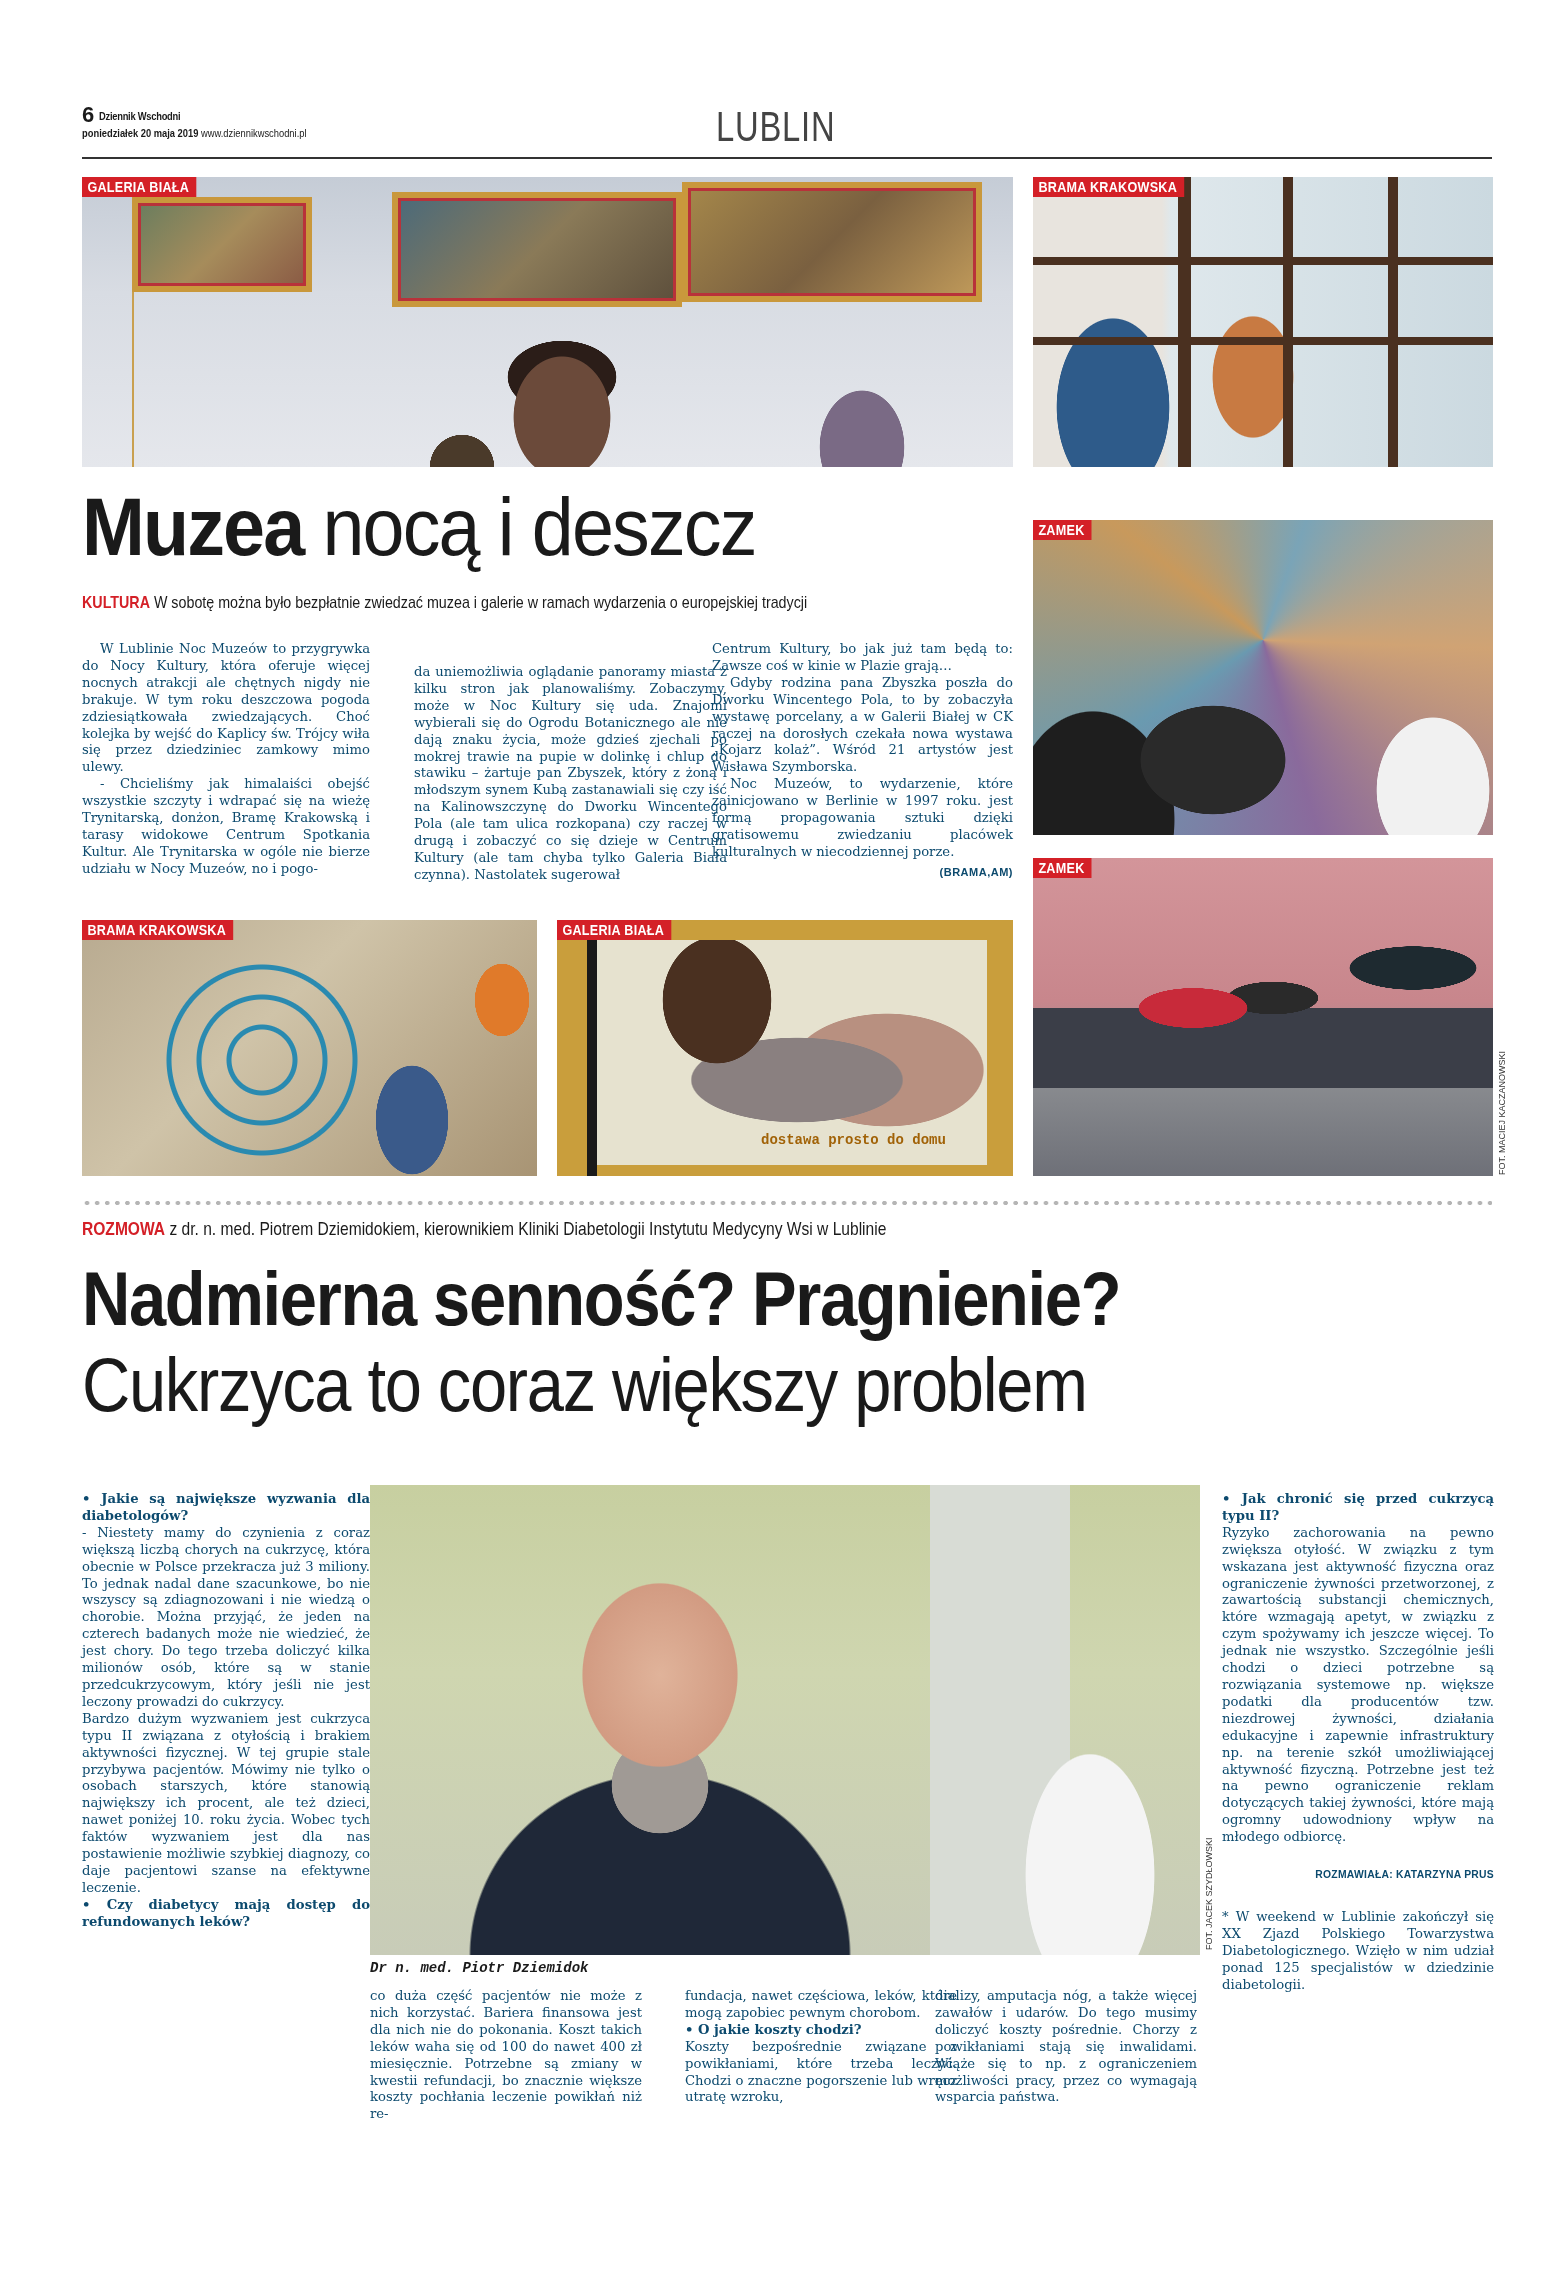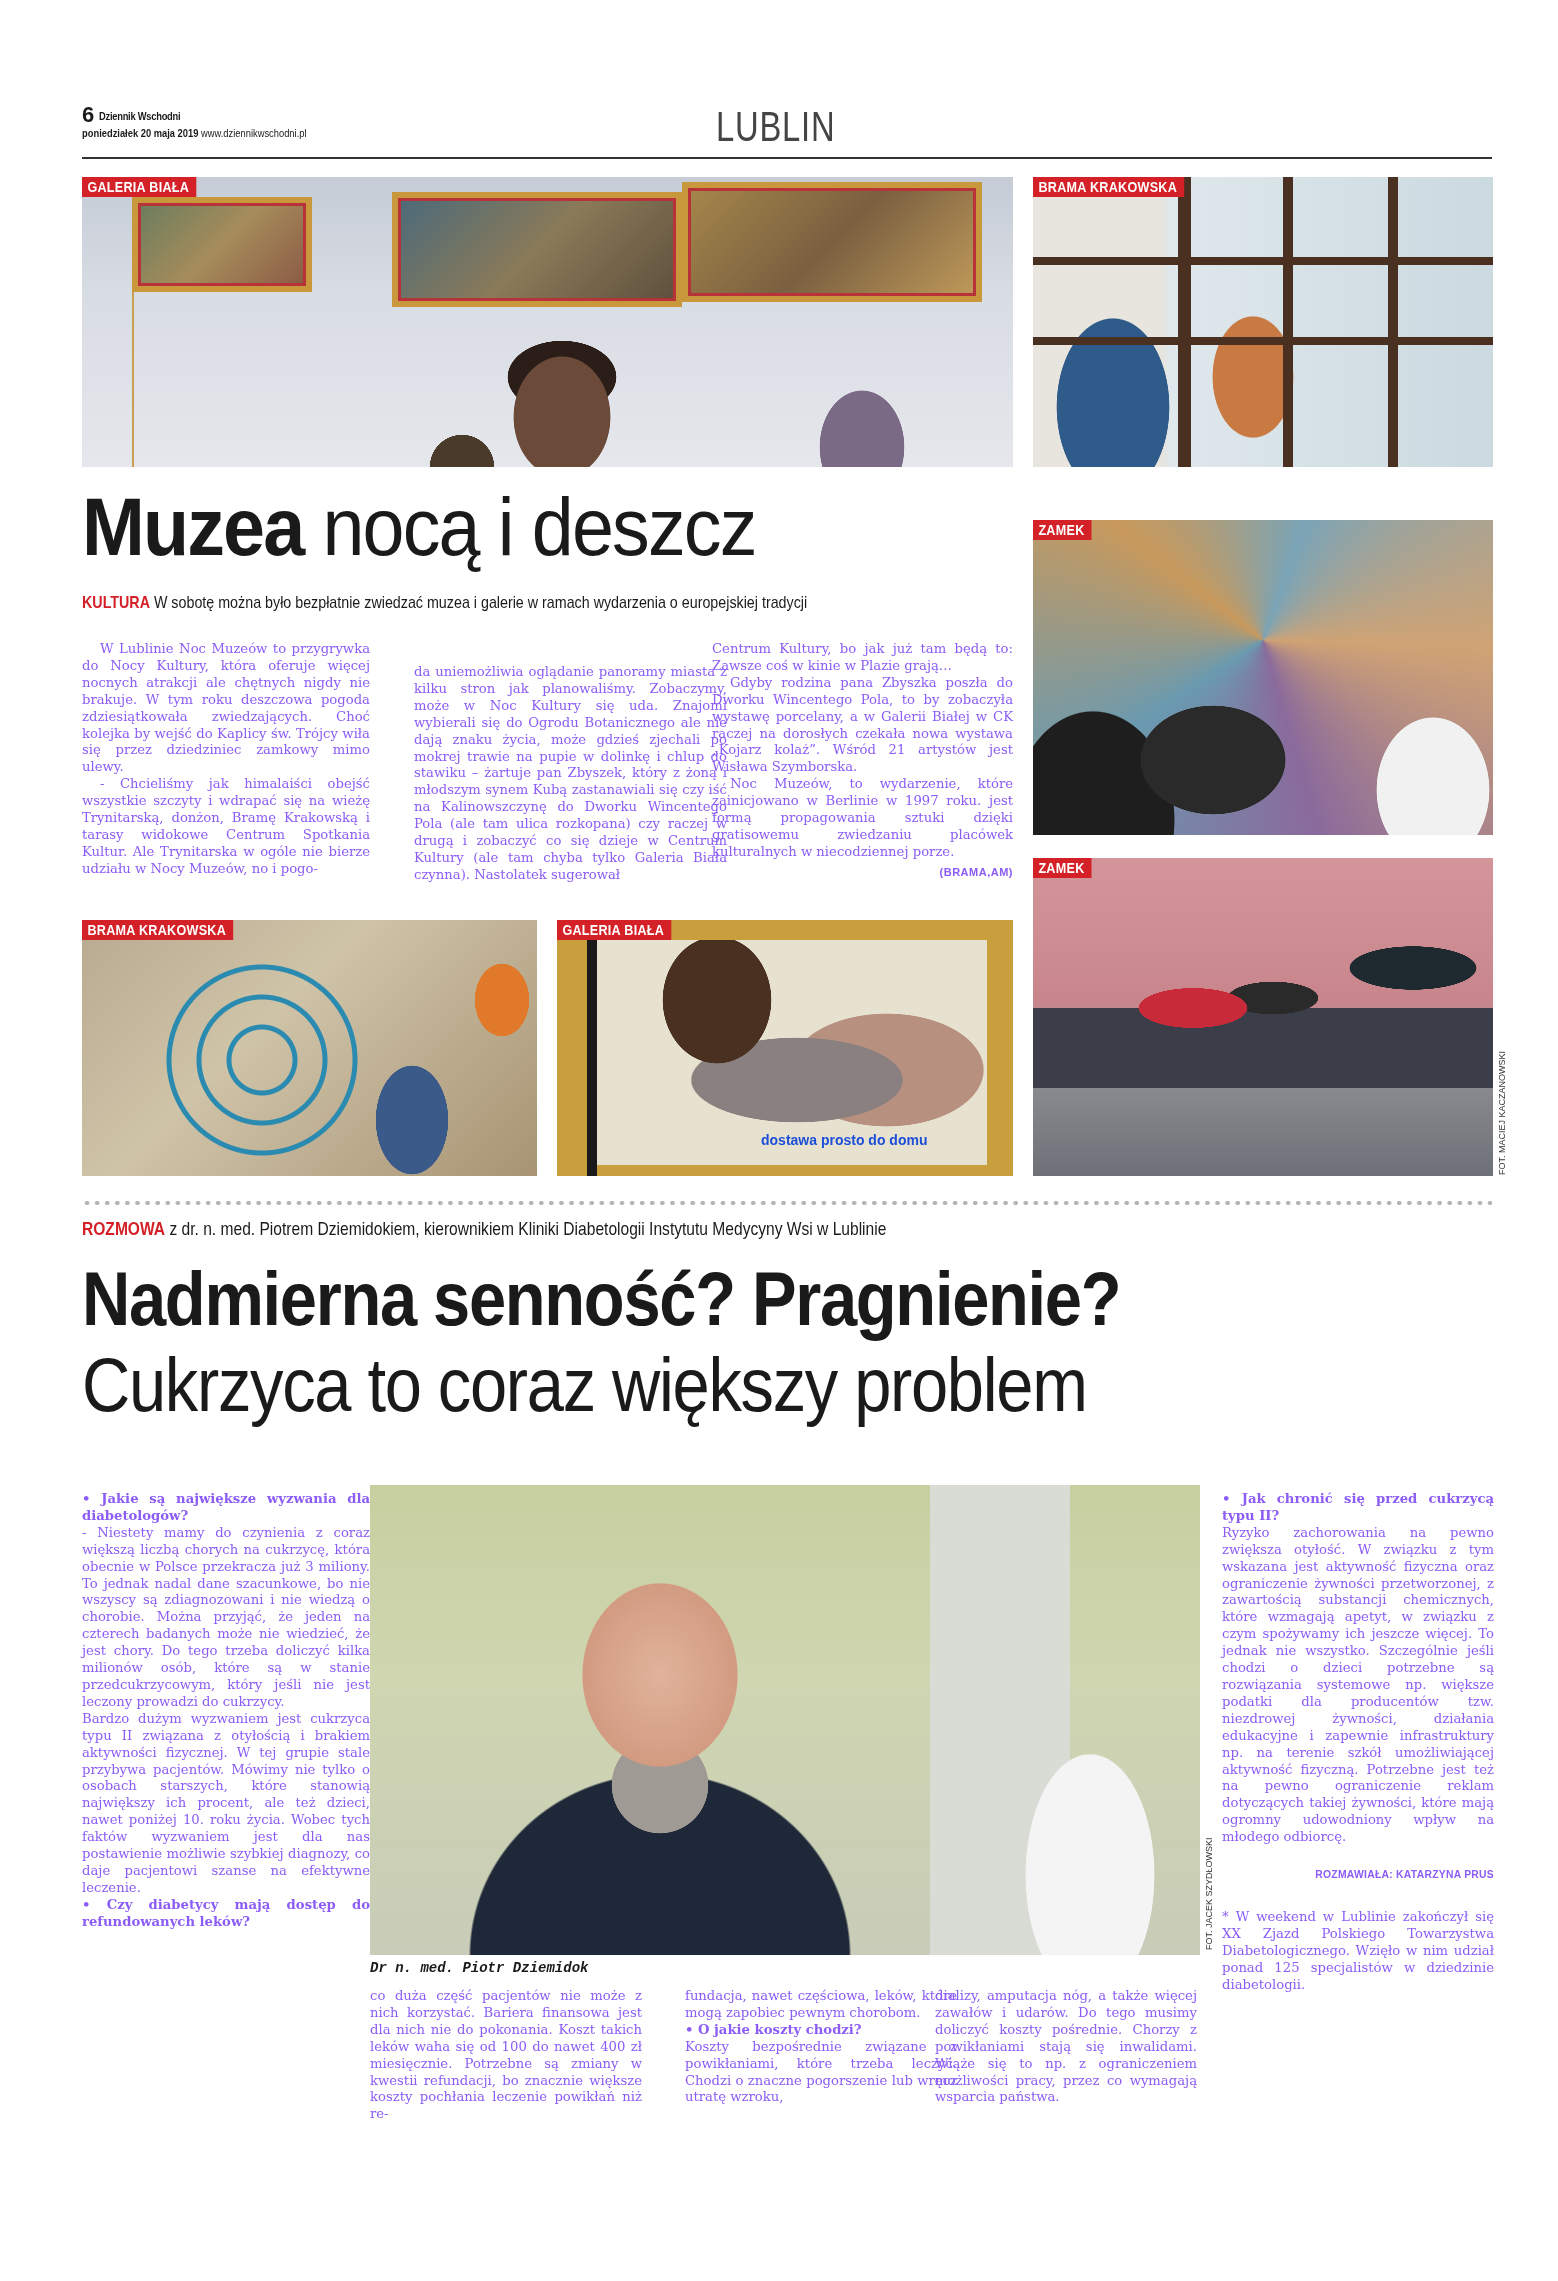--- a/index.html
+++ b/index.html
@@ -85,7 +85,7 @@
   .deck { left: 82px; top: 593px; font-family: "Liberation Sans", sans-serif; font-size: 17px; white-space: nowrap; transform: scaleX(0.84); transform-origin: left; color: #1a1a1a; }
   .kicker { color: #d42027; font-weight: 700; }
 
-  .col { position: absolute; font-size: 13.2px; line-height: 16.9px; text-align: justify; hyphens: manual; color: #8b5cf6; }
+  .col { position: absolute; font-size: 13.2px; line-height: 16.9px; text-align: justify; hyphens: manual; color: #0c4a6e; }
   .col p { text-indent: 18px; }
   .col p.noindent { text-indent: 0; }
   .col .q { font-weight: 700; text-indent: 0; }

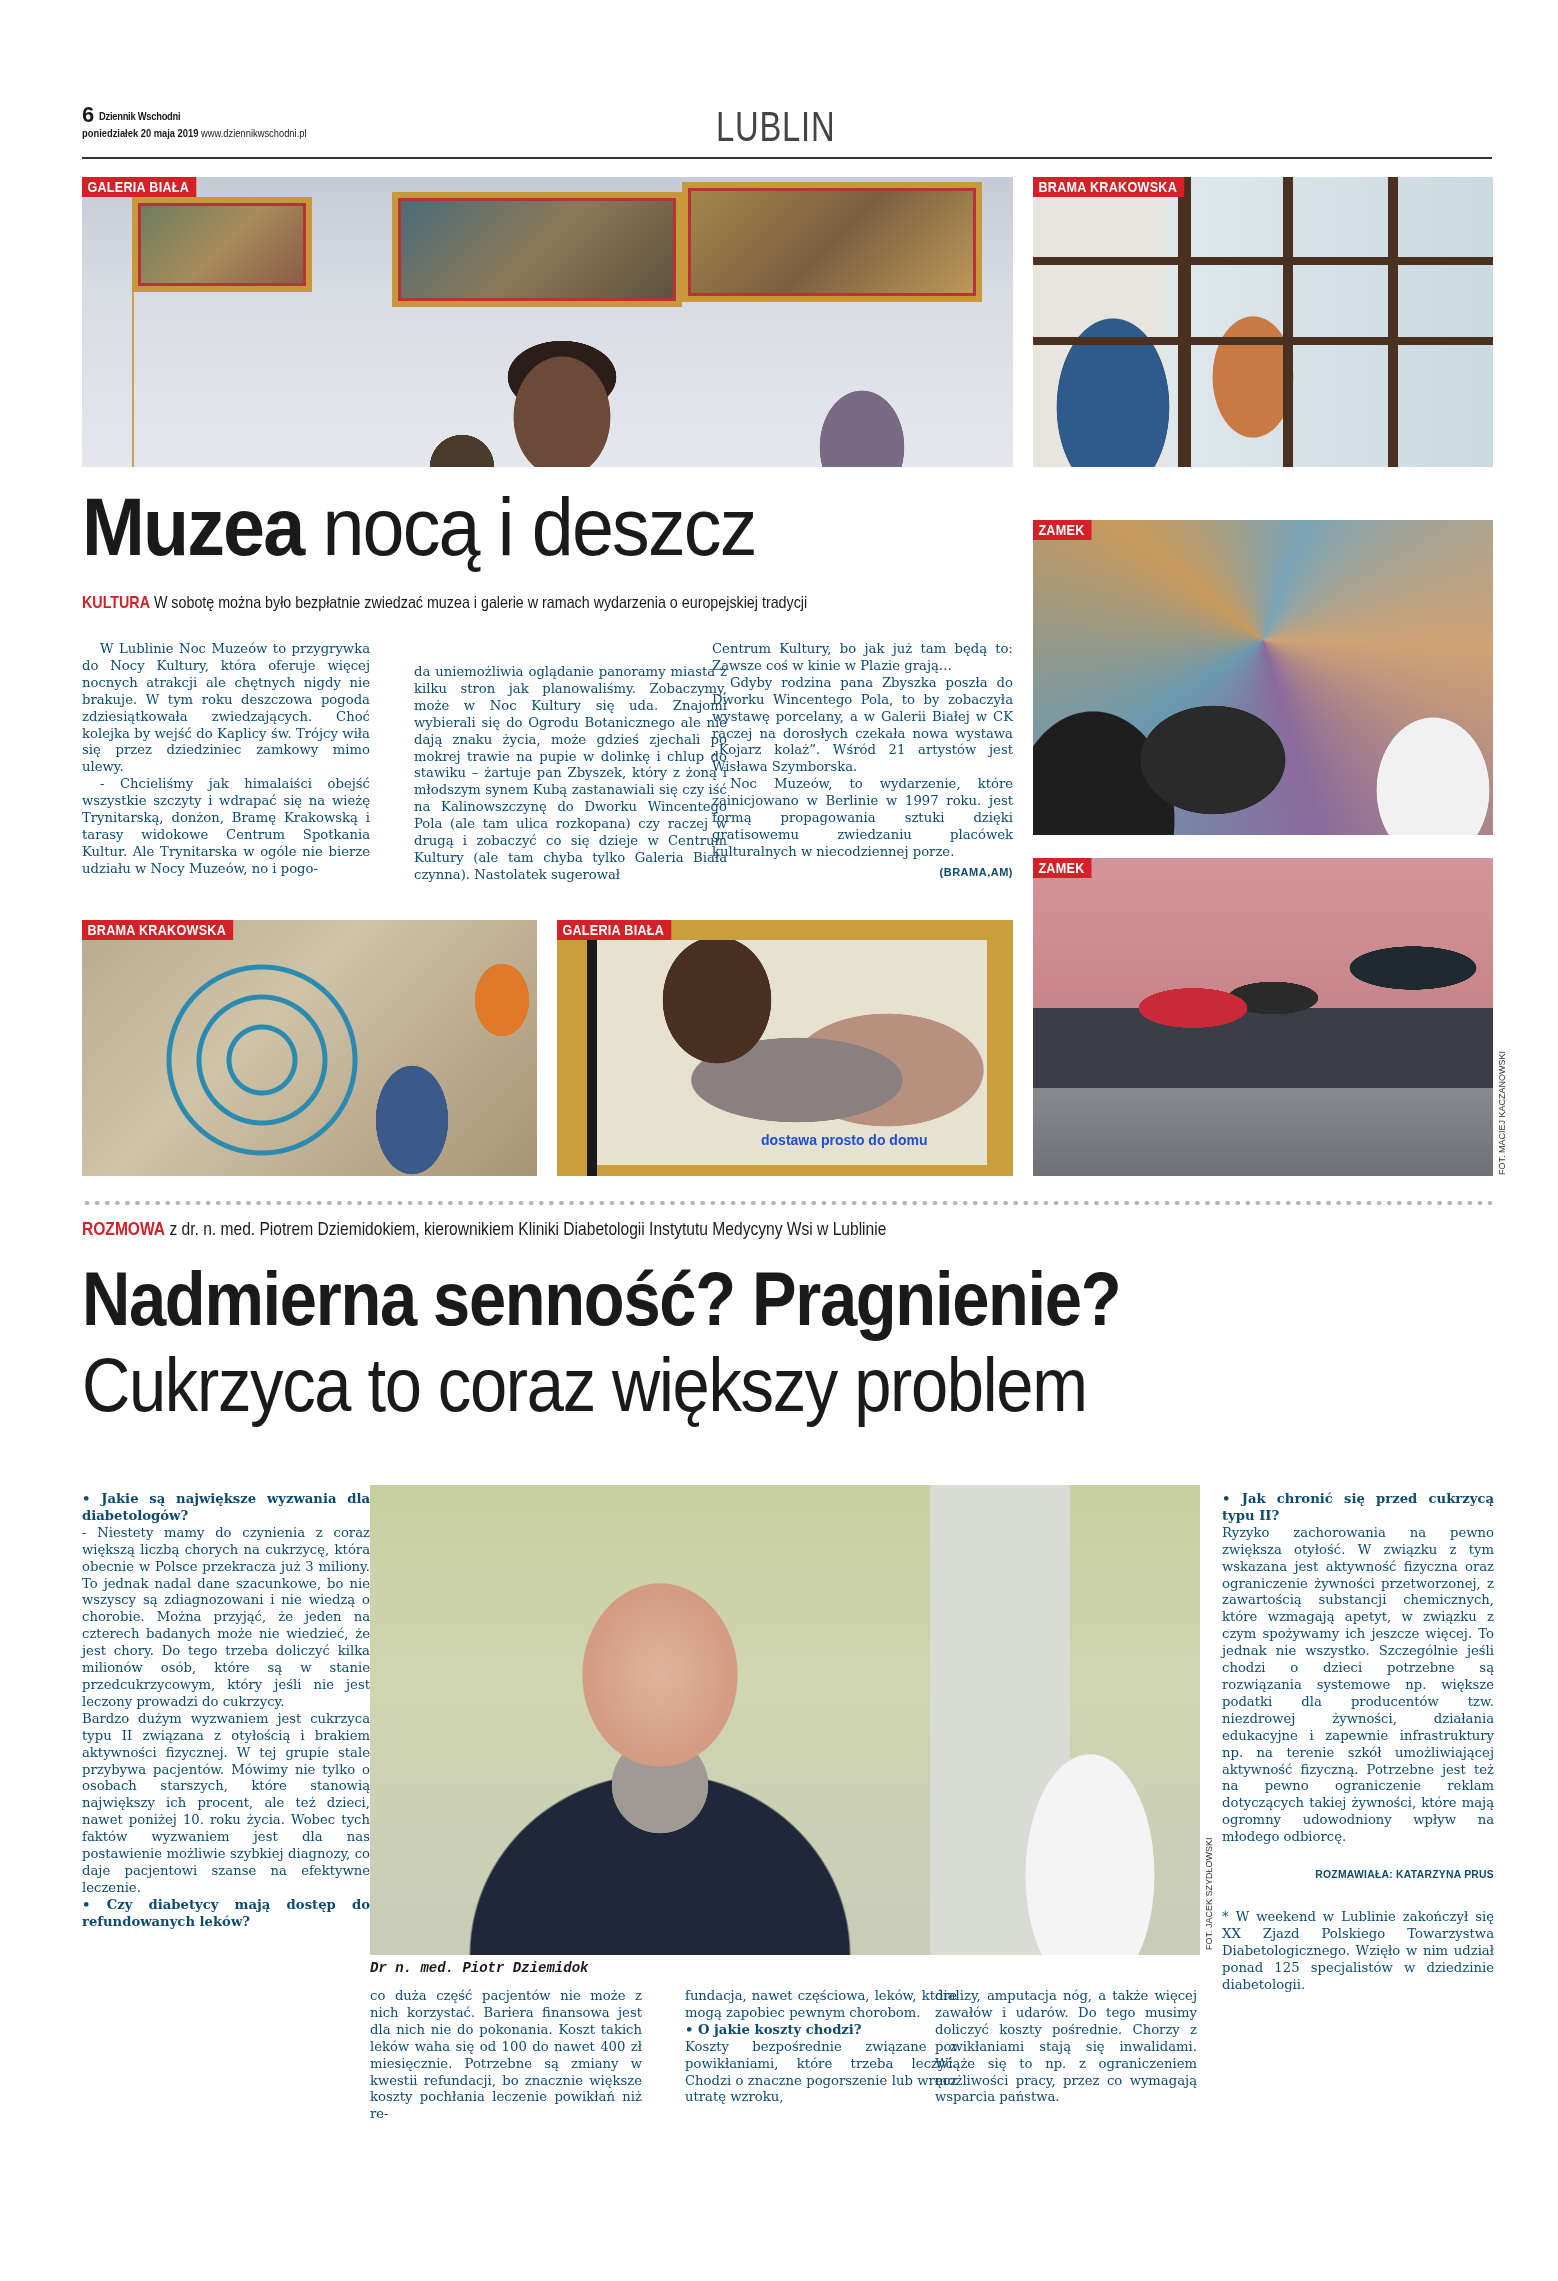--- a/index.html
+++ b/index.html
@@ -73,7 +73,7 @@
       radial-gradient(ellipse 150px 60px at 200px 140px, #8a8080 0, #8a8080 70%, transparent 71%),
       radial-gradient(ellipse 120px 70px at 290px 130px, #b89080 0, #b89080 80%, transparent 81%),
       #e6e2cf; }
-  .p-galeria2 .caption-inset { position: absolute; left: 200px; top: 212px; background: #e6e2cf; color: #1d4ed8; font-family: Liberation Sans, sans-serif; font-weight: 700; font-size: 14px; padding: 0 4px; text-align: center; }
+  .p-galeria2 .caption-inset { position: absolute; left: 200px; top: 212px; background: #e6e2cf; color: #a16207; font-family: Liberation Mono, monospace; font-weight: 700; font-size: 14px; padding: 0 4px; text-align: center; }
 
   .photo-credit-v { position: absolute; font-family: "Liberation Sans", sans-serif; font-size: 9px; color: #333; transform: rotate(-90deg); transform-origin: left top; white-space: nowrap; }
 

